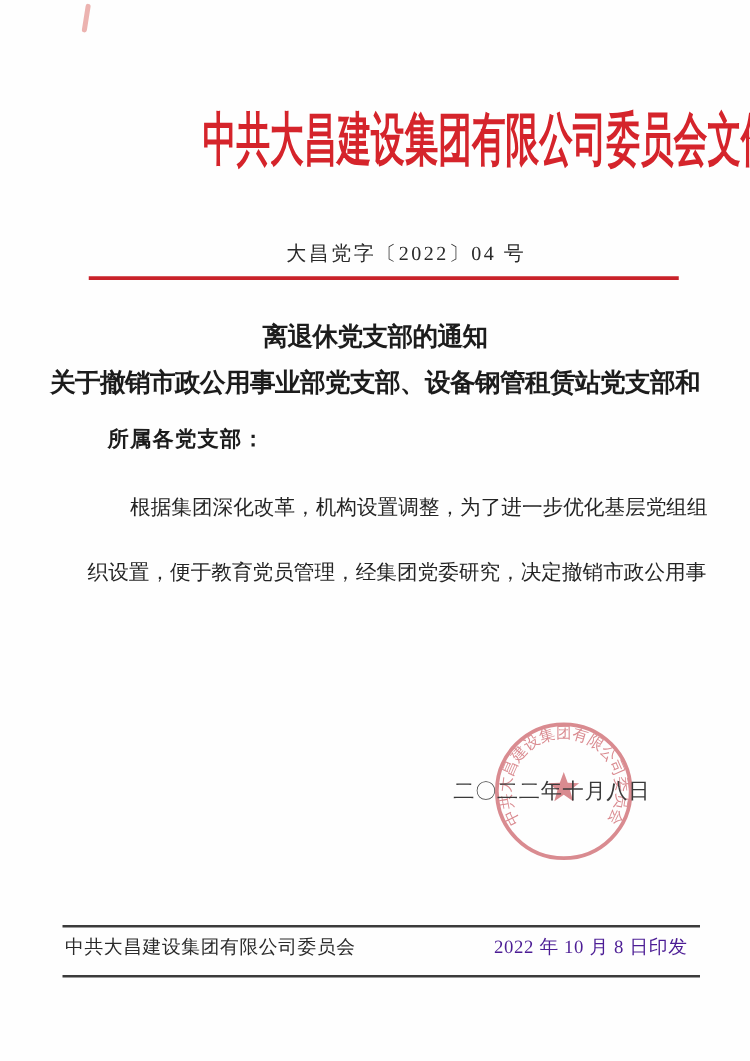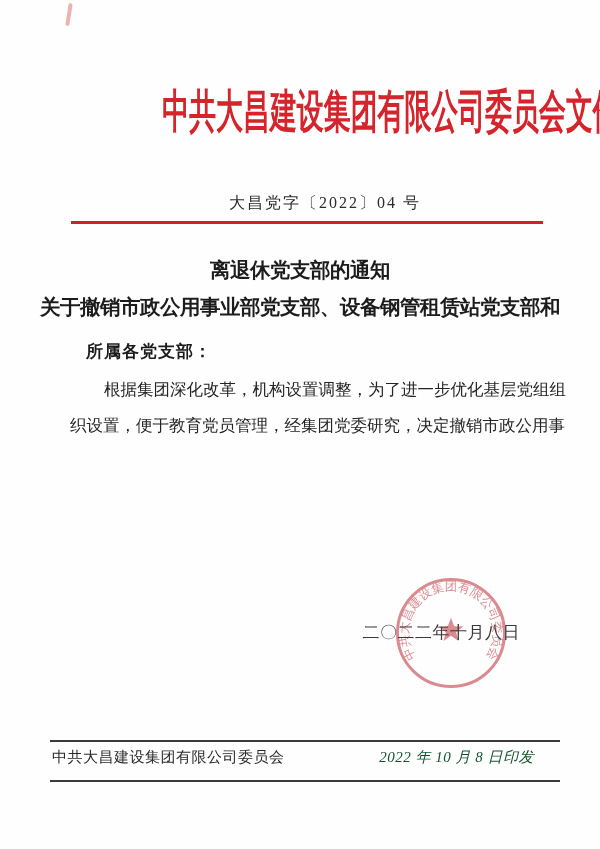--- a/index.html
+++ b/index.html
@@ -91,6 +91,7 @@
     text-align: justify;
     text-align-last: justify;
     white-space: nowrap;
+    margin-top: 16px;
   }
   .body-text .bline.indent { text-indent: 34px; }
   .seal {

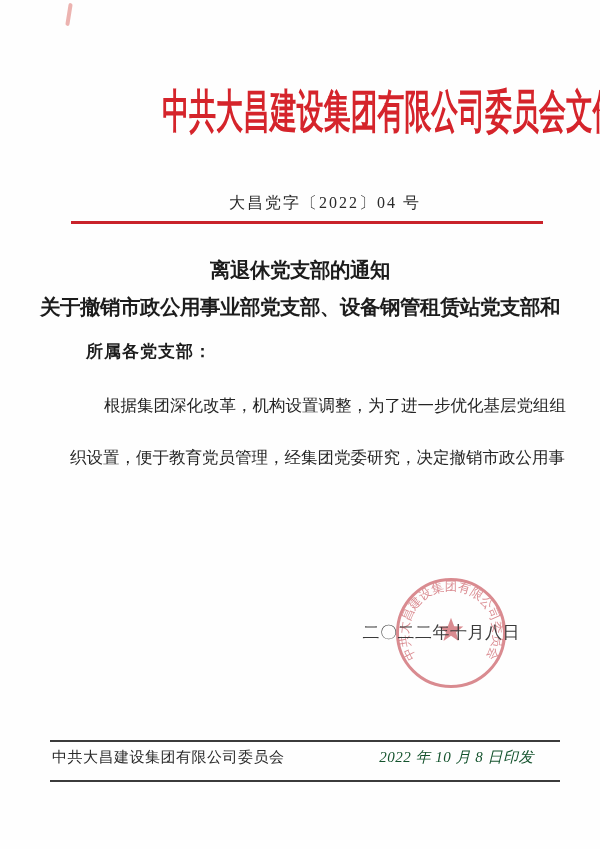--- a/index.html
+++ b/index.html
@@ -126,11 +126,10 @@
   }
   .footer-print {
     position: absolute;
-    right: 66px; top: 748px;
+    right: 50px; top: 748px;
     font-size: 15px;
     letter-spacing: 0.5px;
-    color: #14532d;
-    font-style: italic;
+    color: #4c1d95;
   }
 </style>
 </head>

